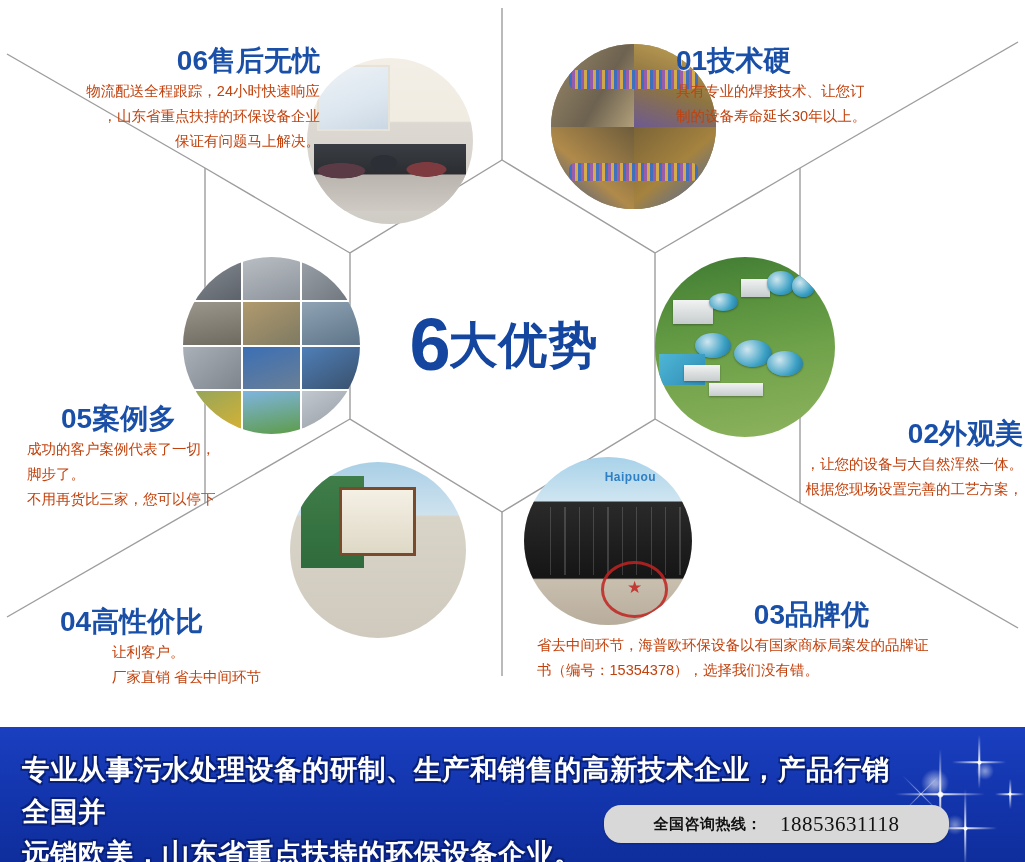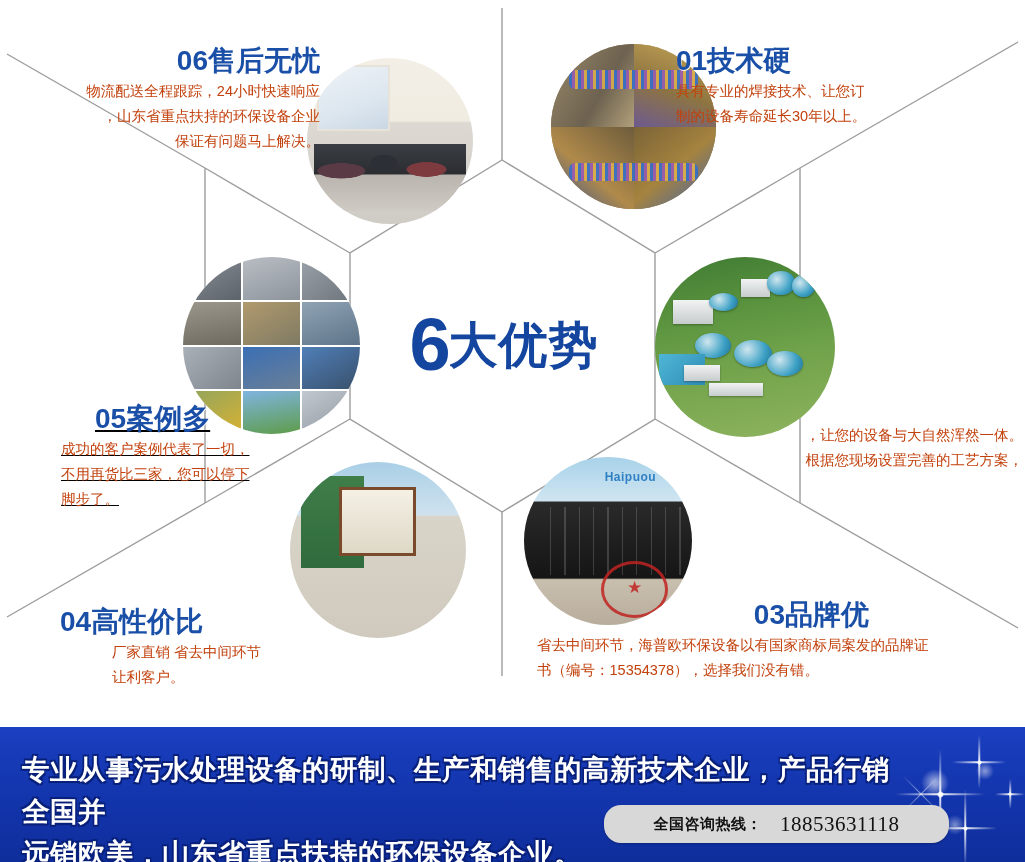--- a/index.html
+++ b/index.html
@@ -263,7 +263,7 @@
     <span style="background:linear-gradient(170deg,#7fb4e0,#5d9c49)"></span>
     <span style="background:linear-gradient(150deg,#c2c8cf,#8d949c)"></span>
   </div>
-  <div class="feat left-al" style="left:61px;top:404px;width:280px;text-decoration:underline;">
+  <div class="feat left-al" style="left:27px;top:404px;width:280px;">
     <div class="title" style="padding-left:34px;">05案例多</div>
     <div class="desc">
       <div>成功的客户案例代表了一切，</div>

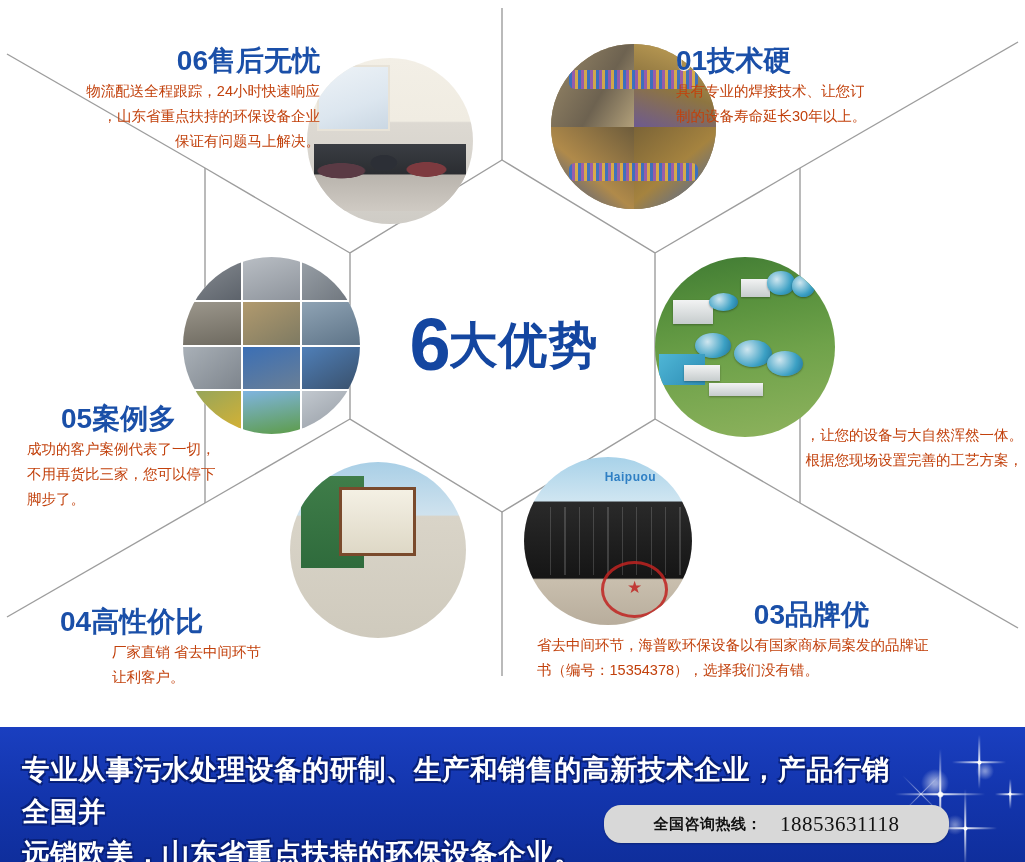--- a/index.html
+++ b/index.html
@@ -219,6 +219,7 @@
     <span class="bld" style="left:30%;top:70%;width:30%;height:7%;"></span>
   </div>
   <div class="feat right-al" style="left:660px;top:419px;width:363px;">
+    <div class="title">02外观美</div>
     <div class="desc">
       <div>，让您的设备与大自然浑然一体。</div>
       <div>根据您现场设置完善的工艺方案，</div>

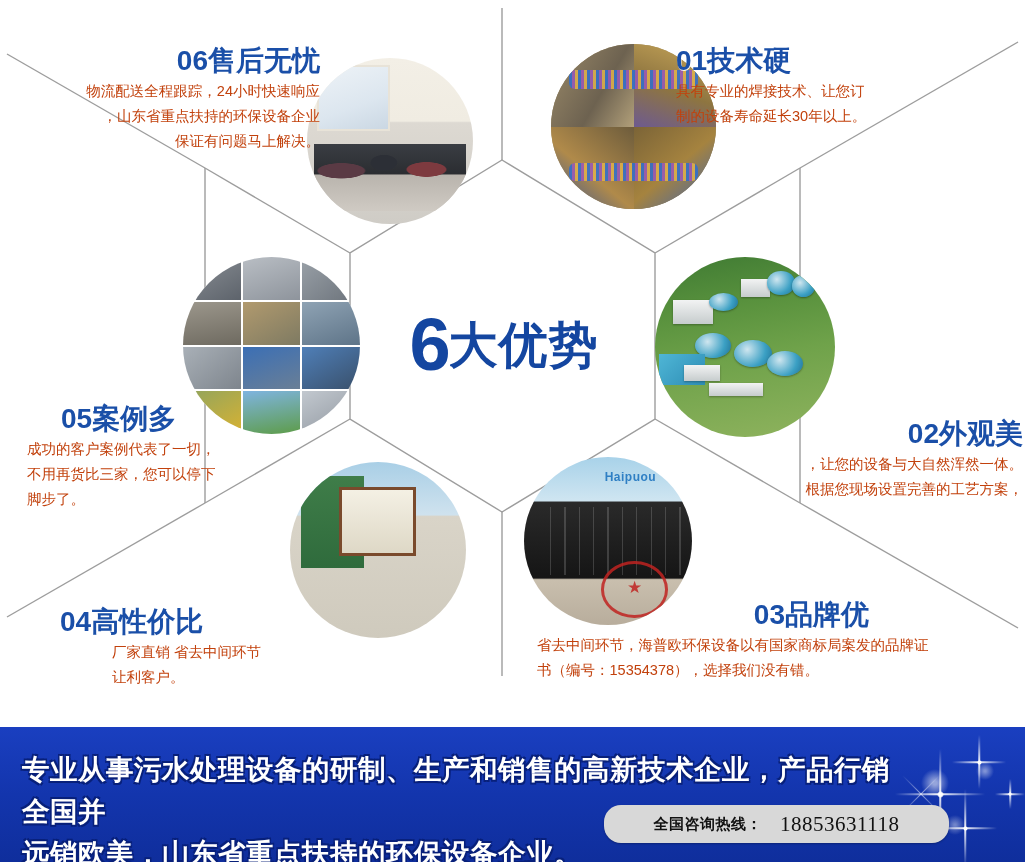--- a/index.html
+++ b/index.html
@@ -268,8 +268,8 @@
     <div class="title" style="padding-left:34px;">05案例多</div>
     <div class="desc">
       <div>成功的客户案例代表了一切，</div>
+      <div>脚步了。</div>
       <div>不用再货比三家，您可以停下</div>
-      <div>脚步了。</div>
     </div>
   </div>
 

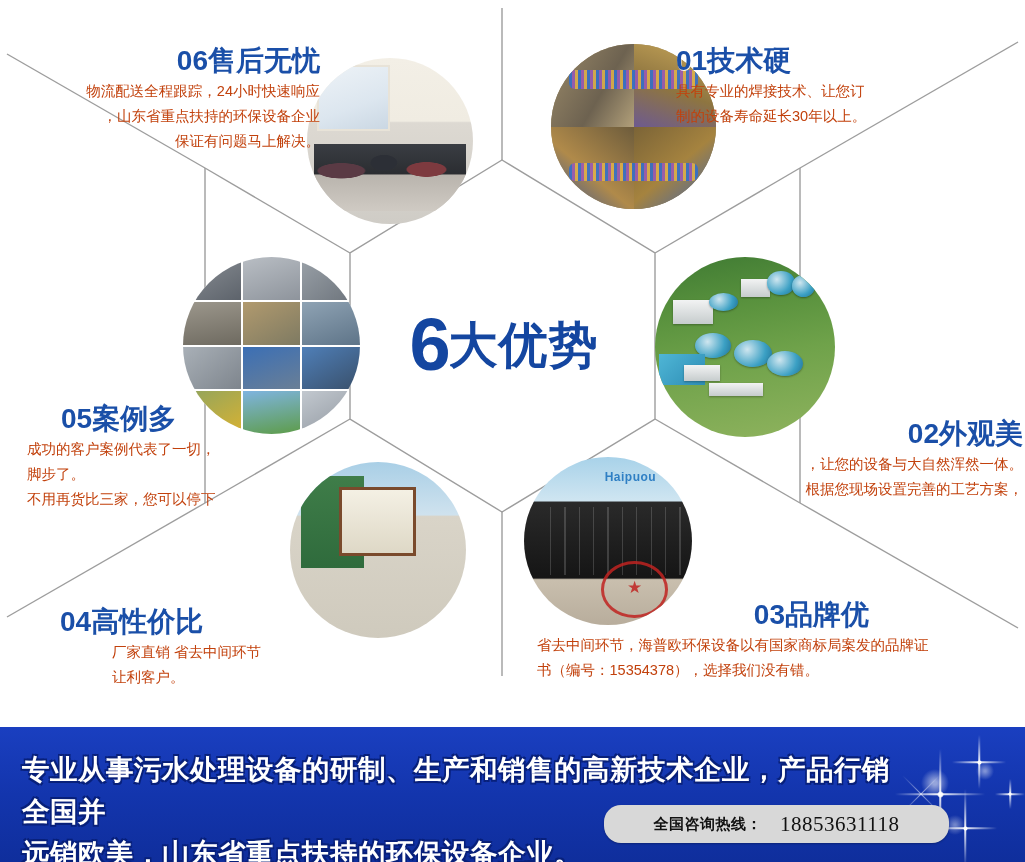--- a/index.html
+++ b/index.html
@@ -245,8 +245,8 @@
   <div class="feat left-al" style="left:60px;top:607px;width:300px;">
     <div class="title">04高性价比</div>
     <div class="desc" style="padding-left:52px;">
+      <div>让利客户。</div>
       <div>厂家直销 省去中间环节</div>
-      <div>让利客户。</div>
     </div>
   </div>
 

